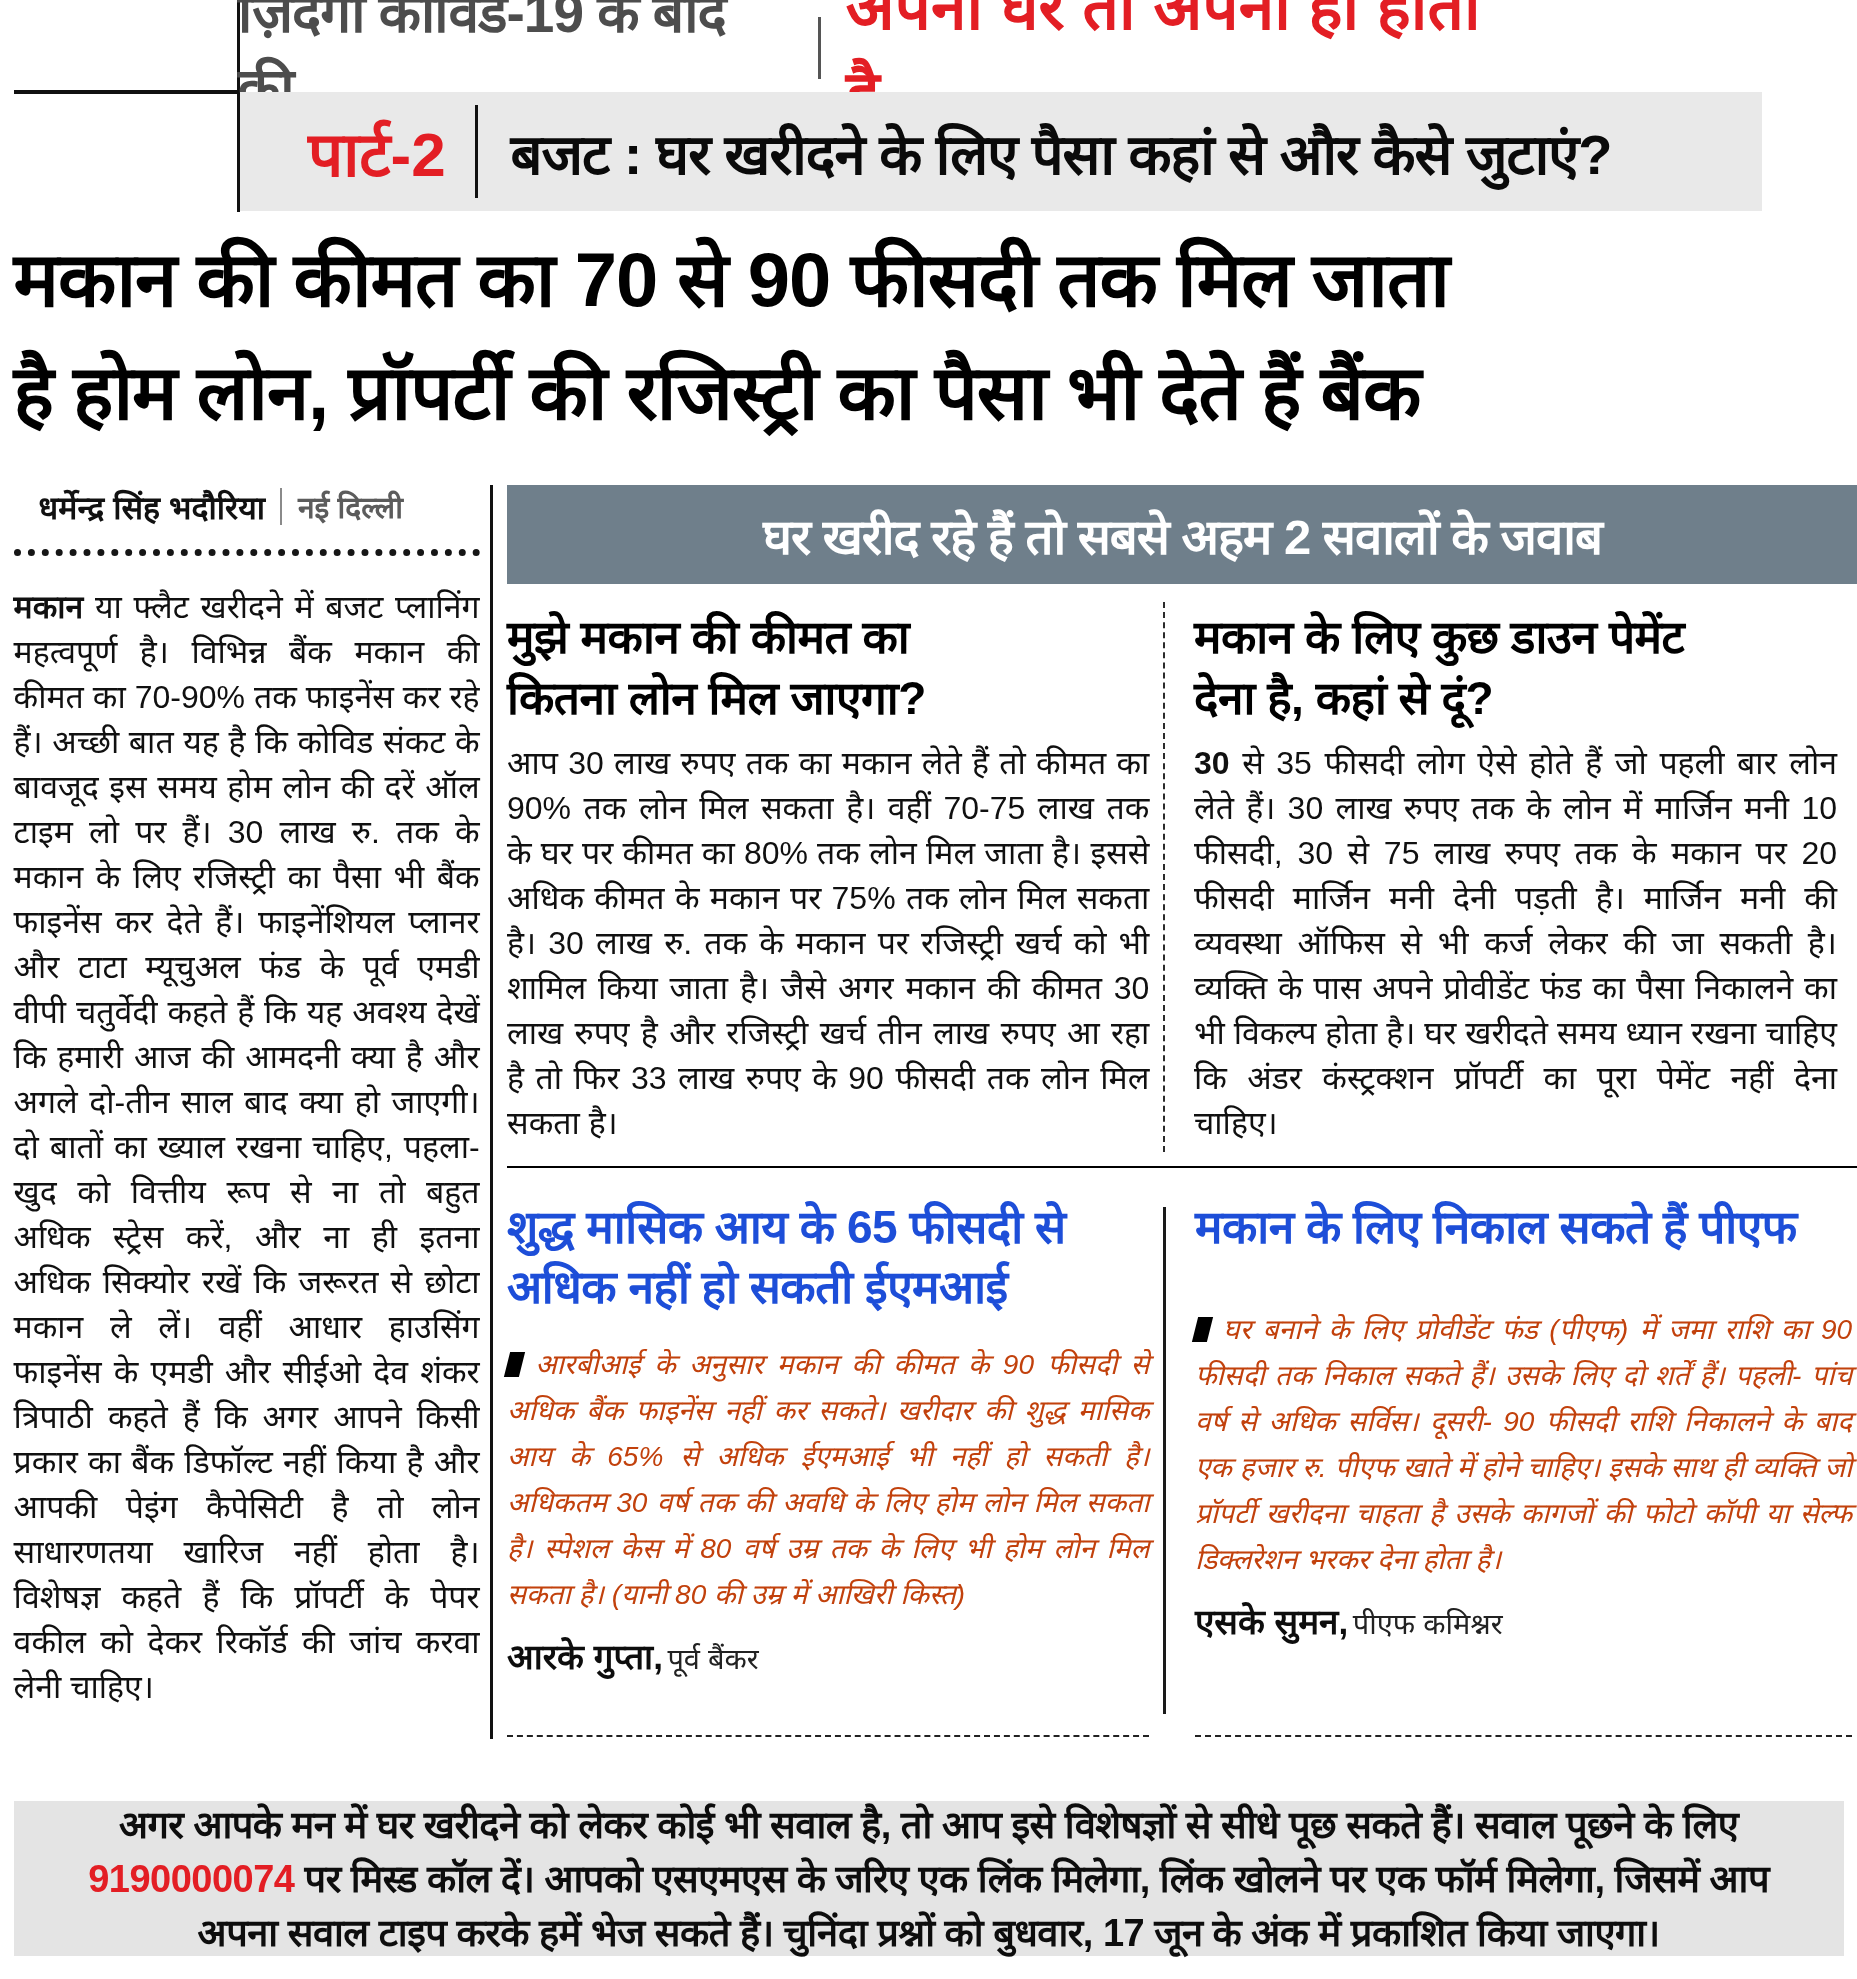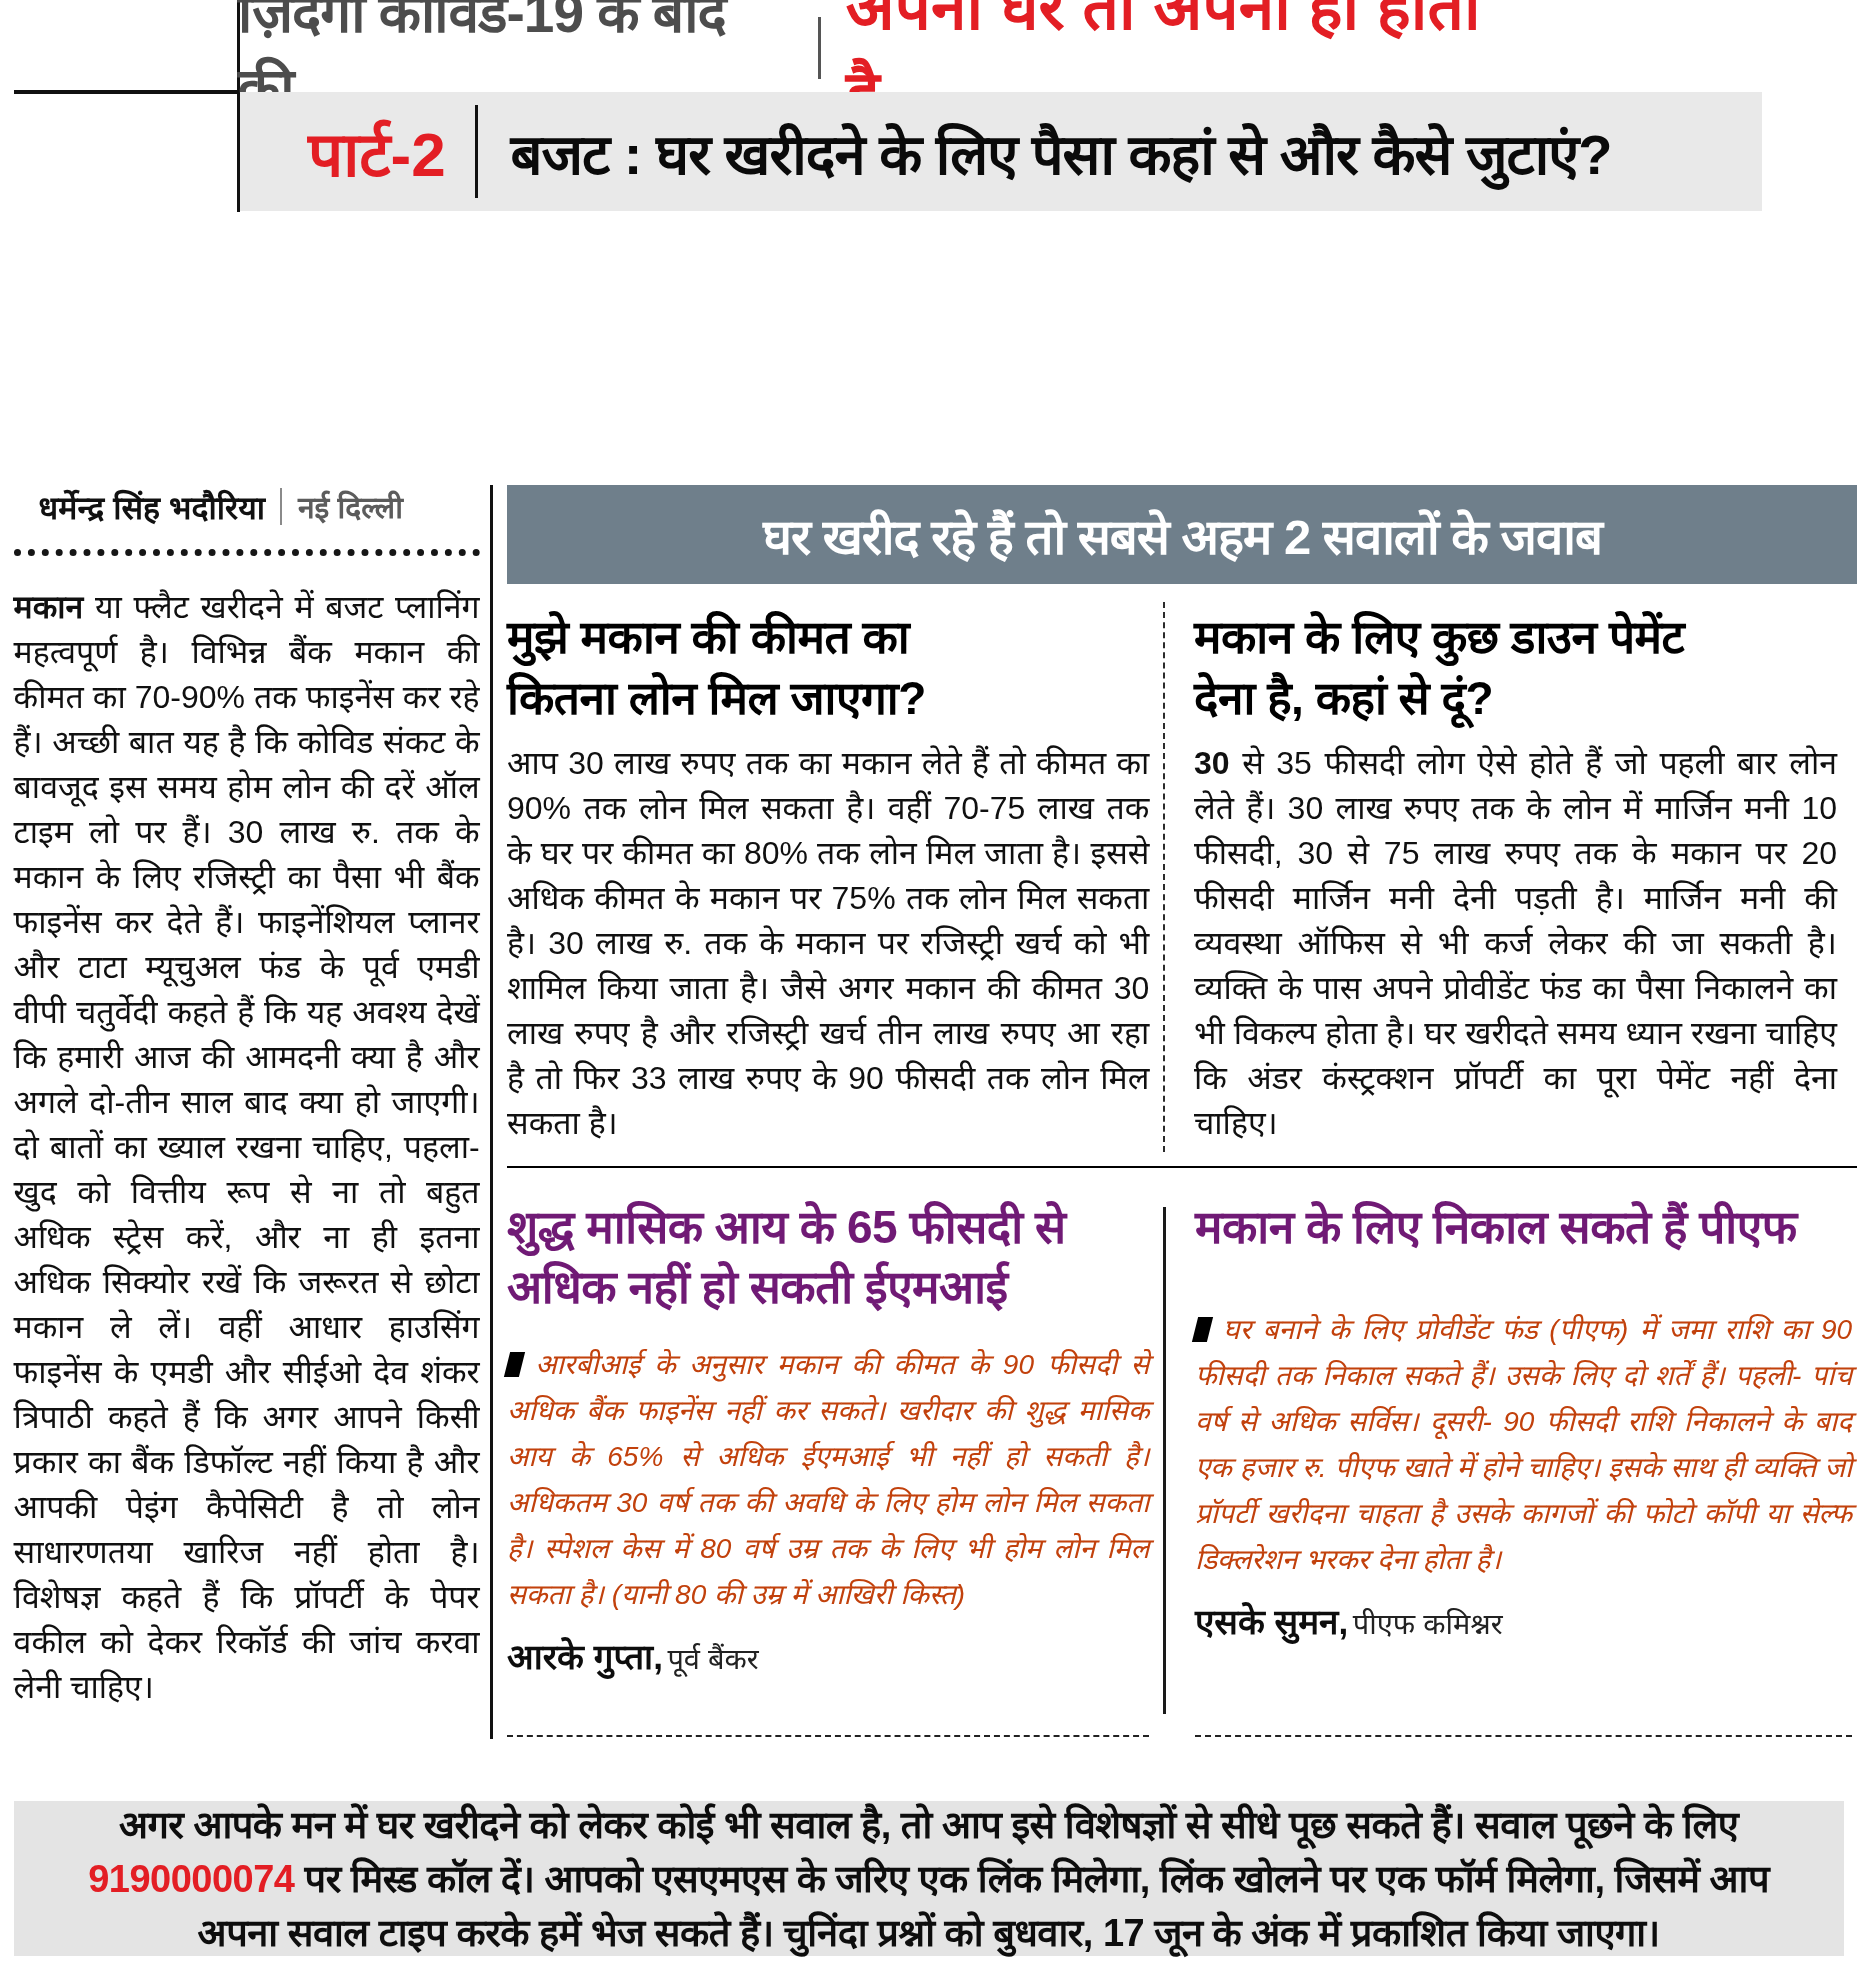--- a/index.html
+++ b/index.html
@@ -105,6 +105,10 @@
     <span class="kicker-title">बजट : घर खरीदने के लिए पैसा कहां से और कैसे जुटाएं?</span>
   </div>
 
+  <div class="headline">
+    <div>मकान की कीमत का 70 से 90 फीसदी तक मिल जाता</div>
+    <div>है होम लोन, प्रॉपर्टी की रजिस्ट्री का पैसा भी देते हैं बैंक</div>
+  </div>
 
   <div class="left-col">
     <div class="byline">

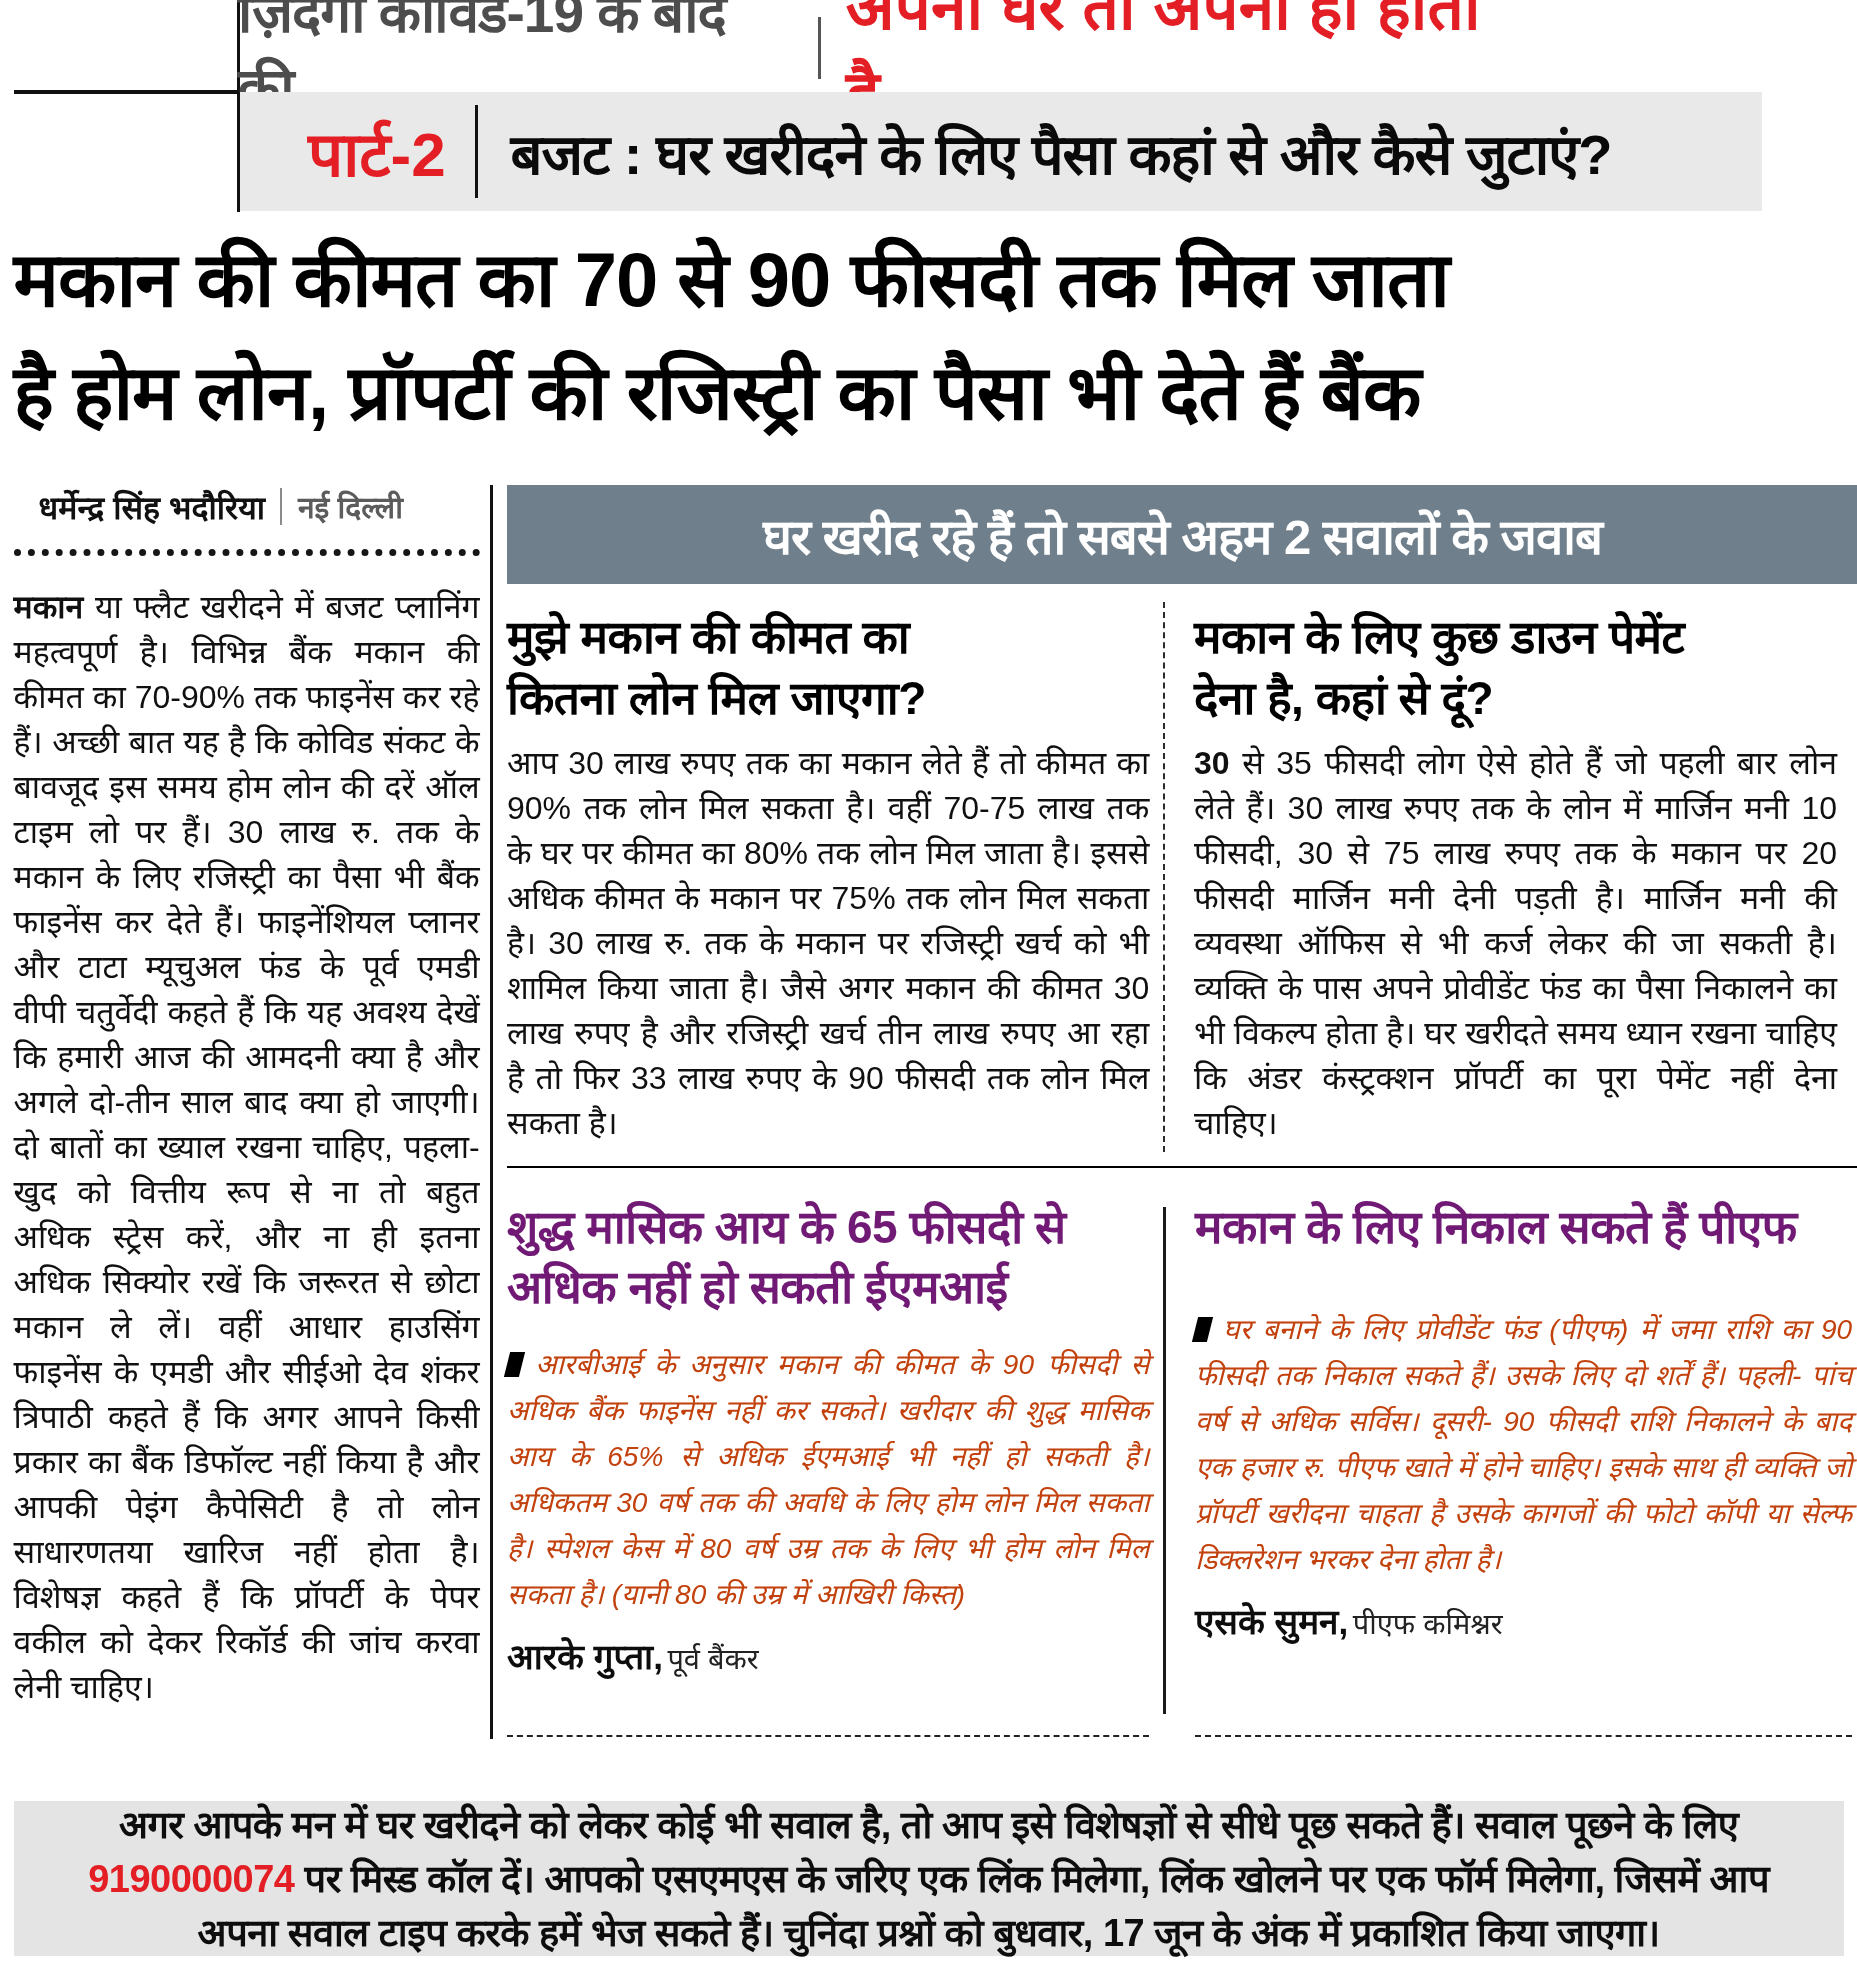--- a/index.html
+++ b/index.html
@@ -66,7 +66,7 @@
   .expert-col1{width:656px;padding-right:13.6px;}
   .expert-div{width:2.9px;background:#1a1a1a;margin:39px 0 58px 0;}
   .expert-col2{flex:1;padding-left:29px;padding-right:5.8px;}
-  .x-head{font-size:46px;line-height:60px;font-weight:800;color:#701a75;margin:0 0 25px 0;letter-spacing:-0.5px;}
+  .x-head{font-size:46px;line-height:60px;font-weight:800;color:#1d4ed8;margin:0 0 25px 0;letter-spacing:-0.5px;}
   .x-body{font-size:28px;line-height:46px;font-style:italic;text-align:justify;color:#c2410c;margin:0;}
   .flag{display:inline-block;width:14.6px;height:25px;background:#000;margin-right:13.6px;transform:skewX(-14deg);vertical-align:-2.9px;}
   .attribution{margin-top:13.6px;}

